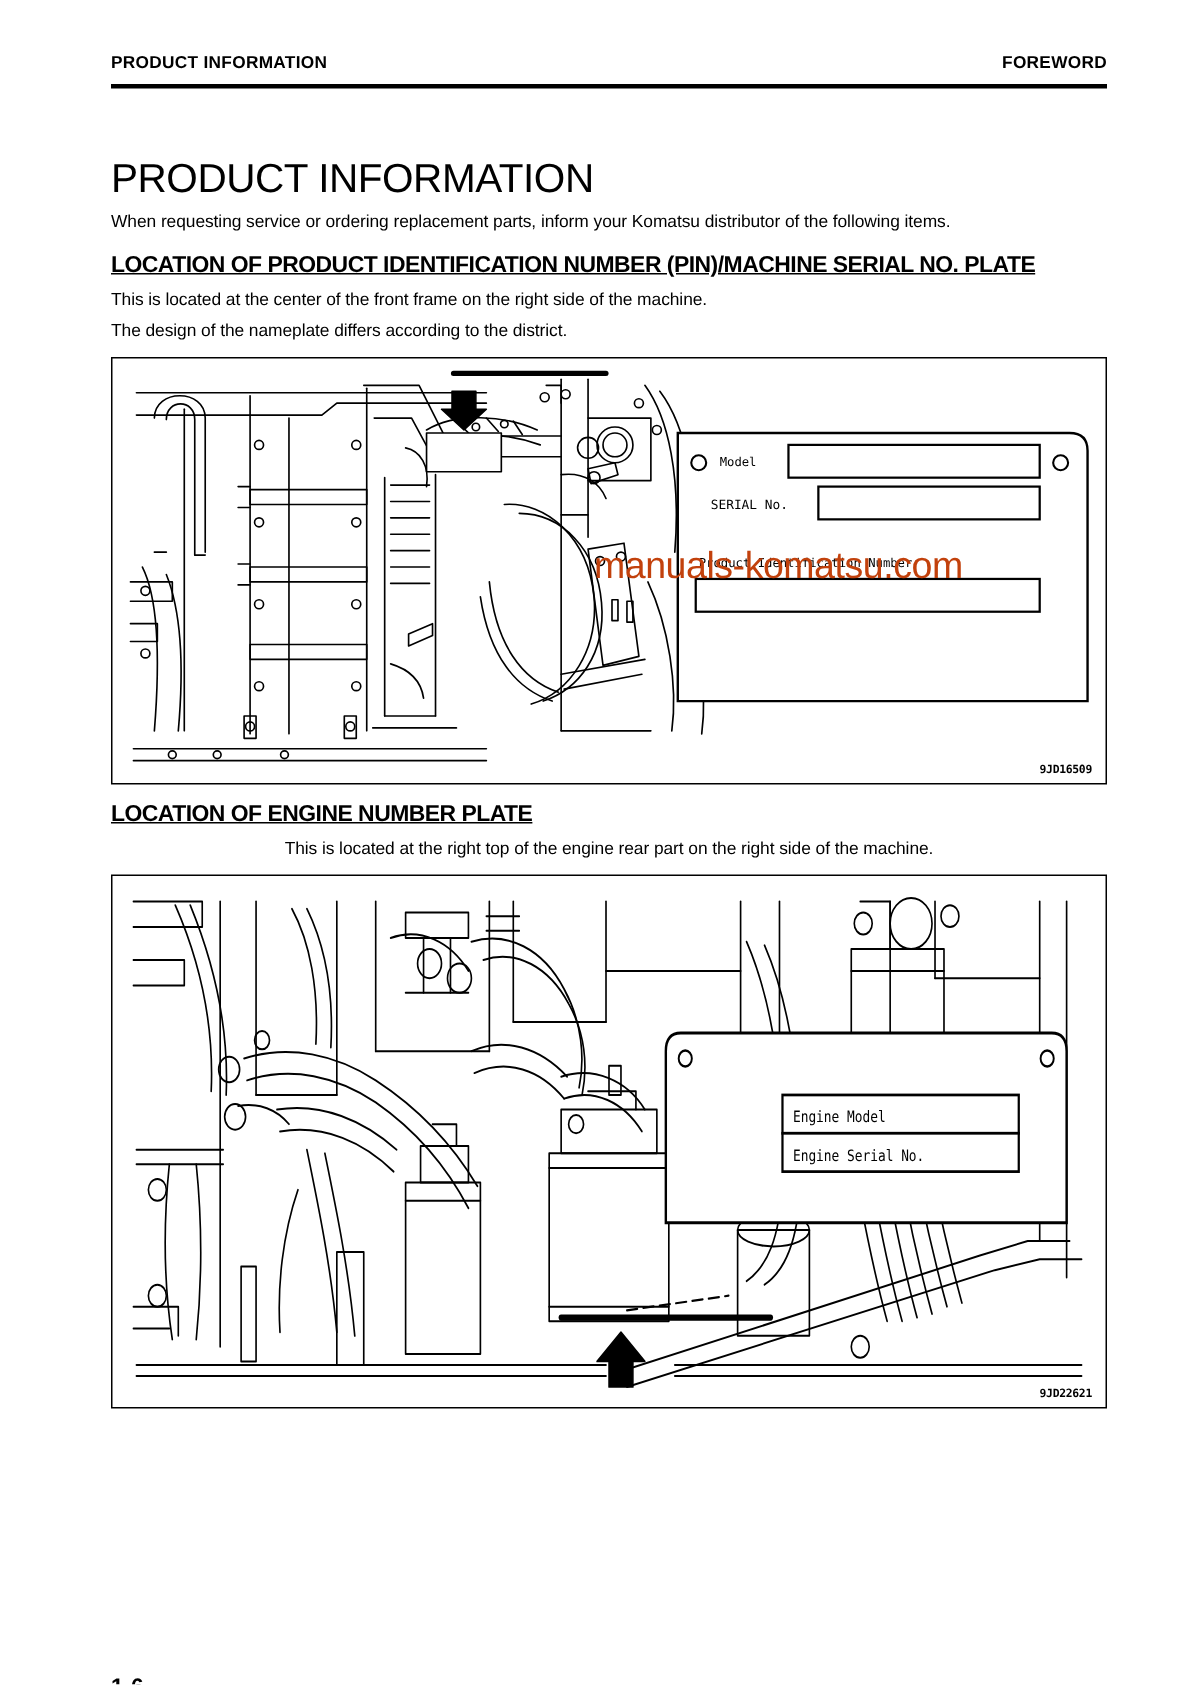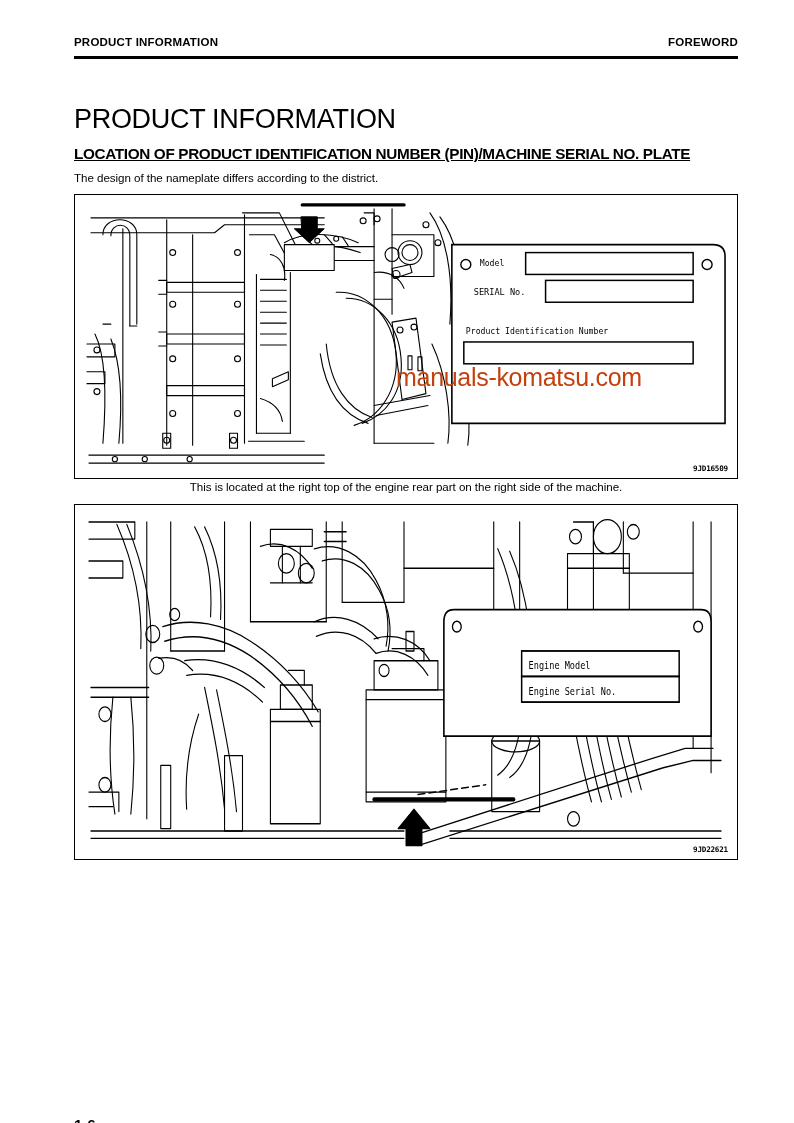--- a/index.html
+++ b/index.html
@@ -128,6 +128,7 @@
   <div class="content">
 
     <h1 class="doc-title">PRODUCT INFORMATION</h1>
+    <p class="body-line">When requesting service or ordering replacement parts, inform your Komatsu distributor of the following items.</p>
 
     <h2 class="sec-title">LOCATION OF PRODUCT IDENTIFICATION NUMBER (PIN)/MACHINE SERIAL NO. PLATE</h2>
     <div class="pre-fig-lines">

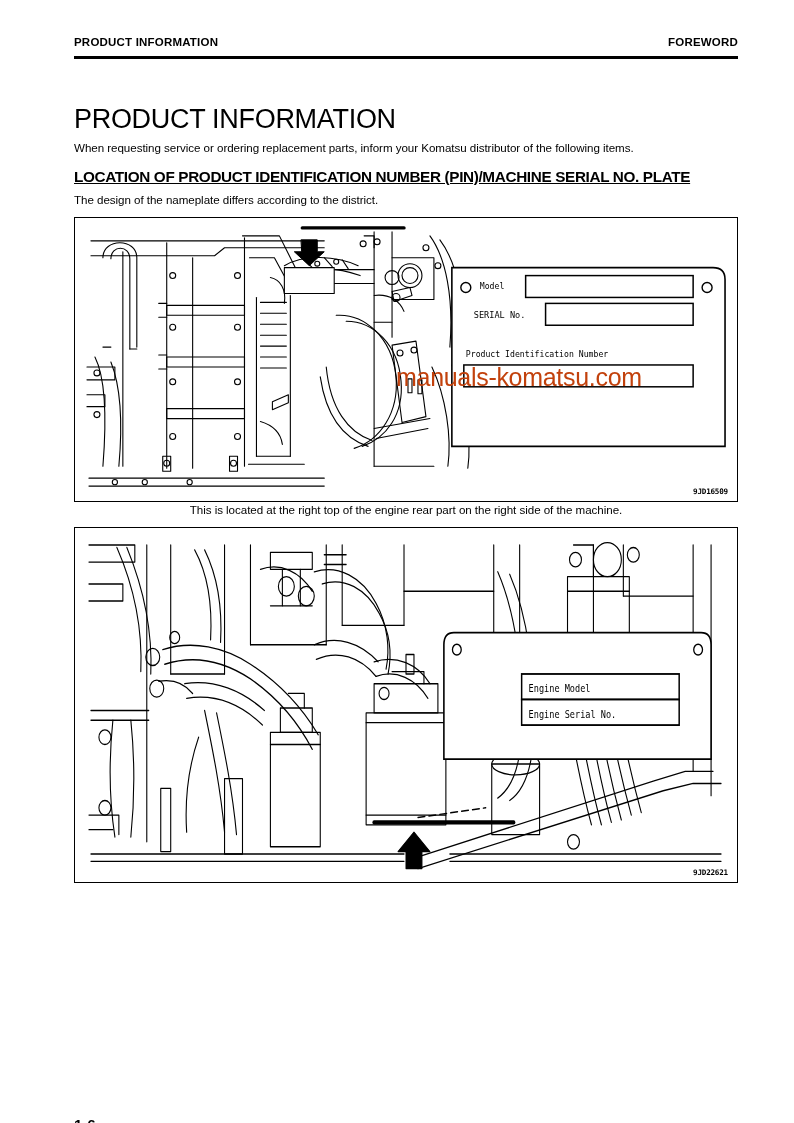--- a/index.html
+++ b/index.html
@@ -132,6 +132,7 @@
 
     <h2 class="sec-title">LOCATION OF PRODUCT IDENTIFICATION NUMBER (PIN)/MACHINE SERIAL NO. PLATE</h2>
     <div class="pre-fig-lines">
+      <p class="body-line">This is located at the center of the front frame on the right side of the machine.</p>
       <p class="body-line">The design of the nameplate differs according to the district.</p>
     </div>
 

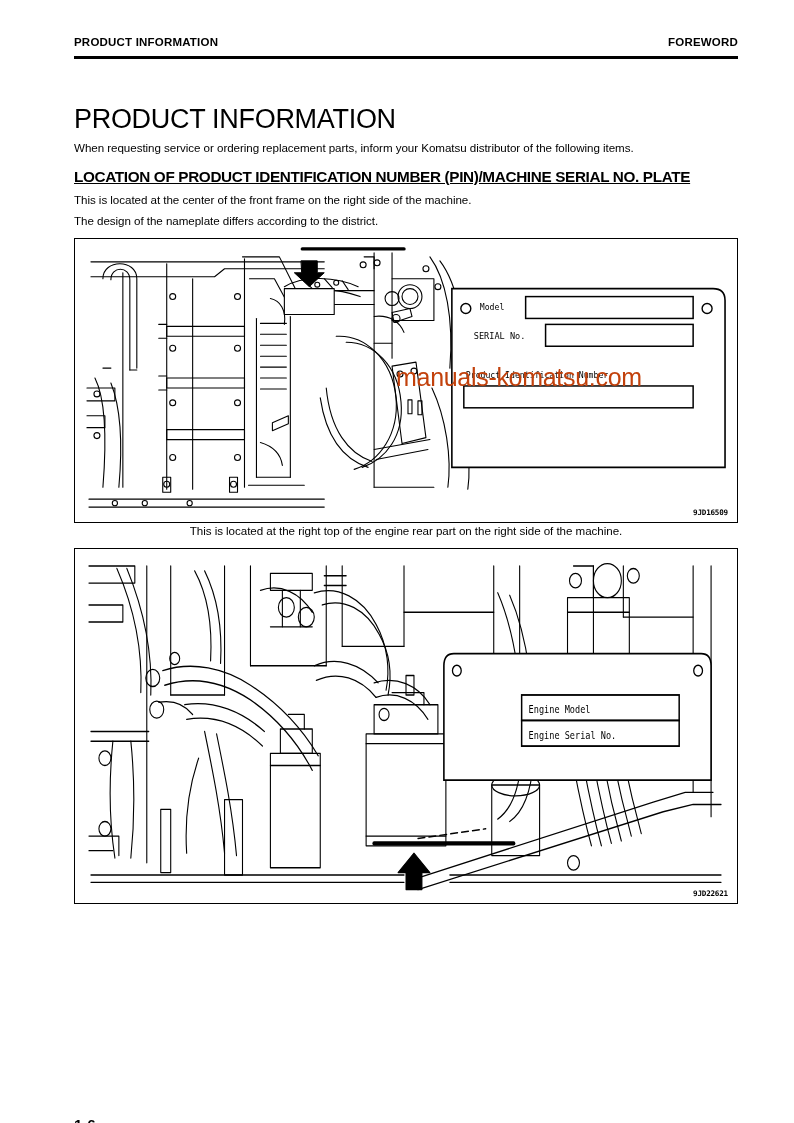--- a/index.html
+++ b/index.html
@@ -265,6 +265,7 @@
       <span class="fig-id">9JD16509</span>
     </div>
 
+    <h2 class="sec-title">LOCATION OF ENGINE NUMBER PLATE</h2>
     <p class="body-line" style="margin-bottom:8px;text-align:center;">This is located at the right top of the engine rear part on the right side of the machine.</p>
 
     <div class="figure" style="width:664px;height:356px;">

